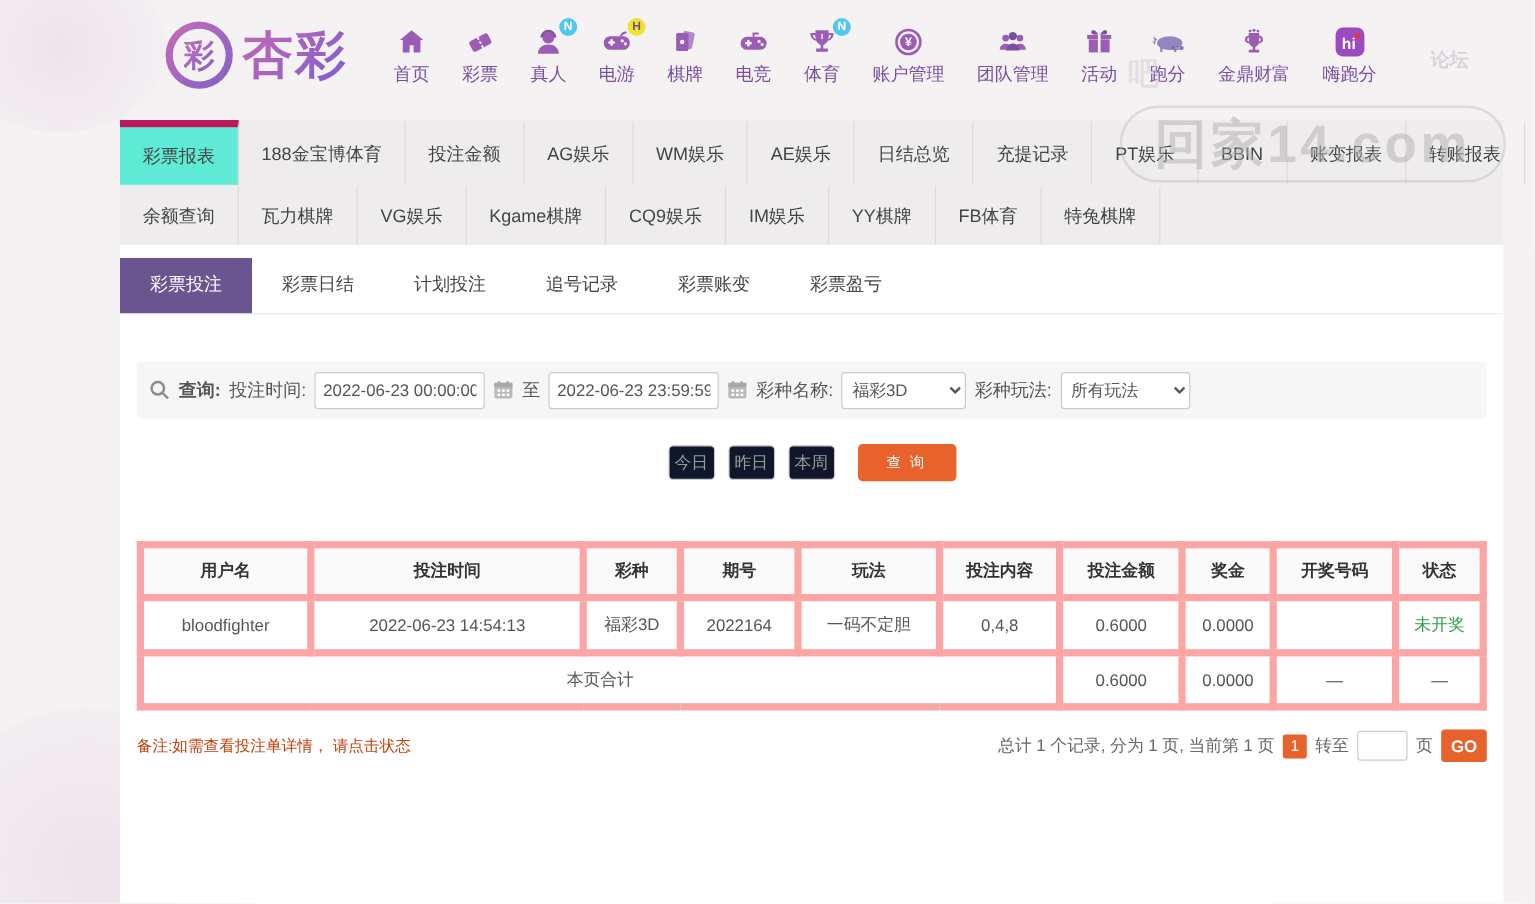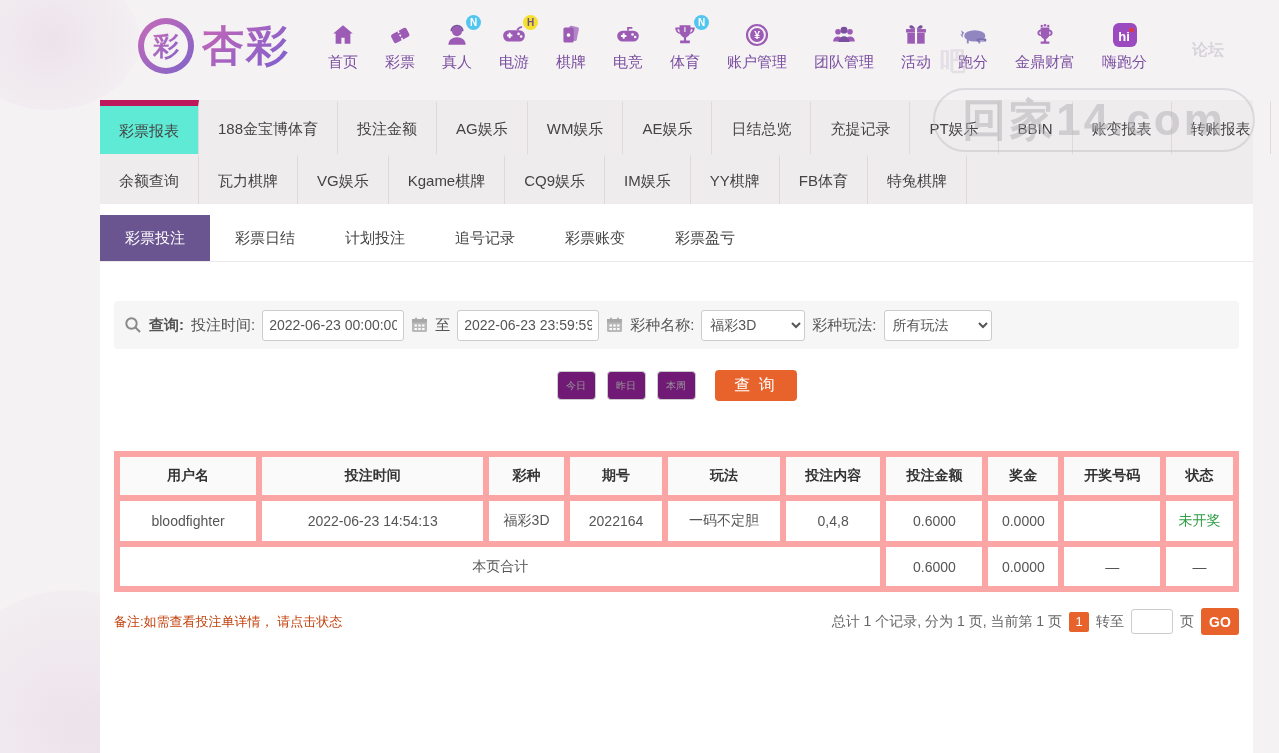--- a/index.html
+++ b/index.html
@@ -75,8 +75,8 @@
   .sel.wide { width:104px; } .sel.narrow { width:108px; }
 
   .btn-row { display:flex; justify-content:center; align-items:center; gap:11px; margin-top:21px; }
-  .ghost-btn { width:39px; height:29px; background:#701a75; border:1px solid #ccc; border-radius:4px;
-    color:#999; font-size:10px; cursor:pointer; font-family:inherit; }
+  .ghost-btn { width:39px; height:29px; background:#0f172a; border:1px solid #ccc; border-radius:4px;
+    color:#999; font-size:14px; cursor:pointer; font-family:inherit; }
   .query-btn { width:82px; height:31px; background:#e8632c; border:none; border-radius:4px;
     color:#fff; font-size:16px; cursor:pointer; margin-left:8px; font-family:inherit; letter-spacing:2px; }
 

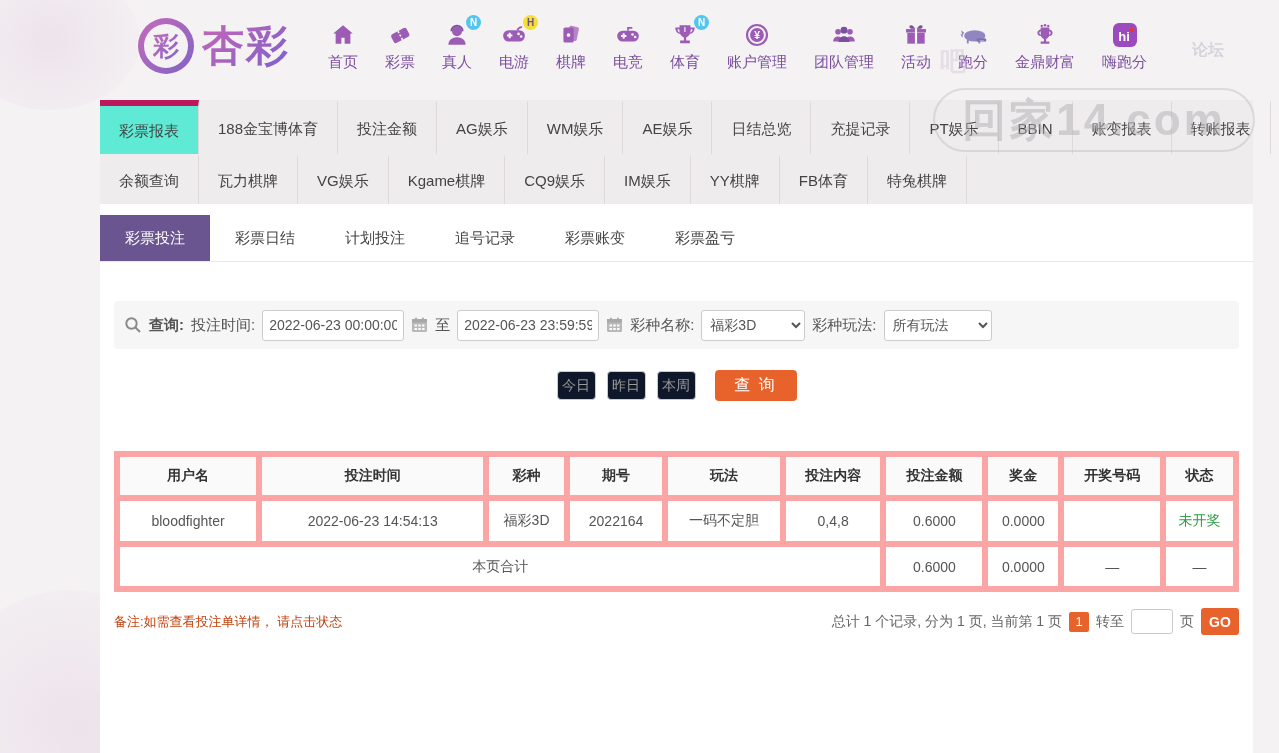--- a/index.html
+++ b/index.html
@@ -78,7 +78,7 @@
   .ghost-btn { width:39px; height:29px; background:#0f172a; border:1px solid #ccc; border-radius:4px;
     color:#999; font-size:14px; cursor:pointer; font-family:inherit; }
   .query-btn { width:82px; height:31px; background:#e8632c; border:none; border-radius:4px;
-    color:#fff; font-size:16px; cursor:pointer; margin-left:8px; font-family:inherit; letter-spacing:2px; }
+    color:#fff; font-size:12px; cursor:pointer; margin-left:8px; font-family:inherit; letter-spacing:2px; }
 
   
   .report-table { width:1125px; margin:50px 14px 0 14px; border-collapse:collapse;

